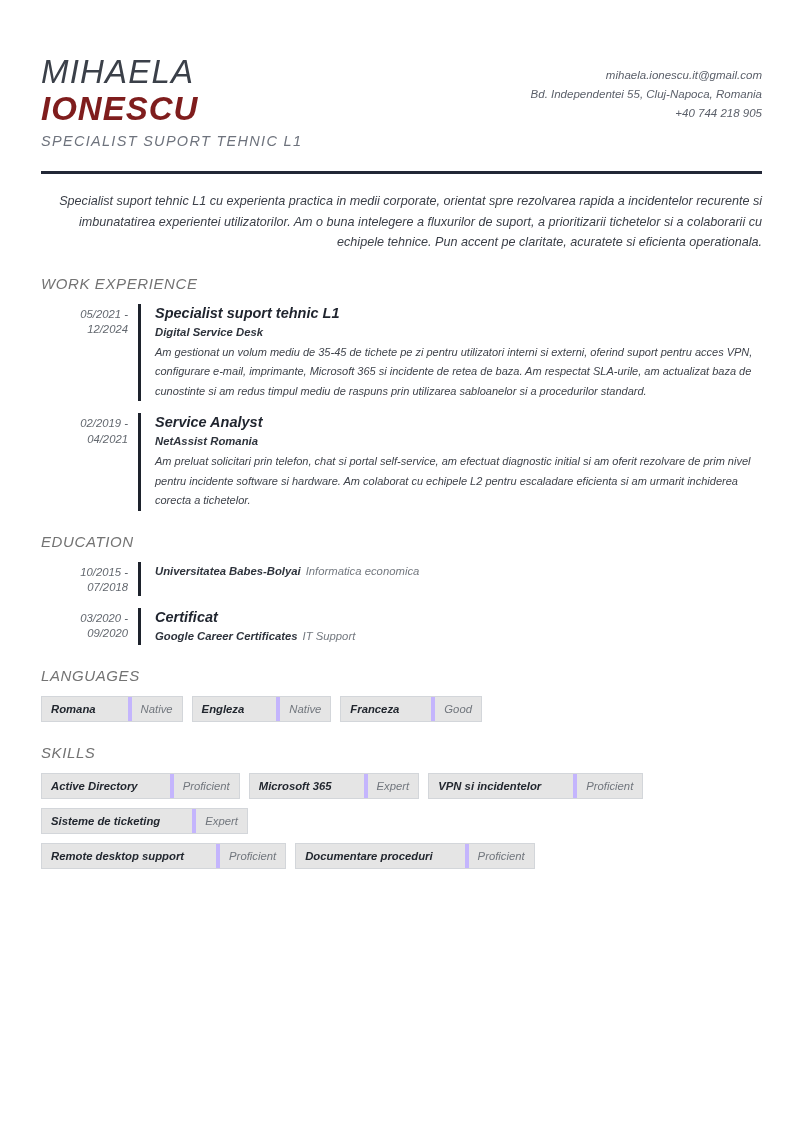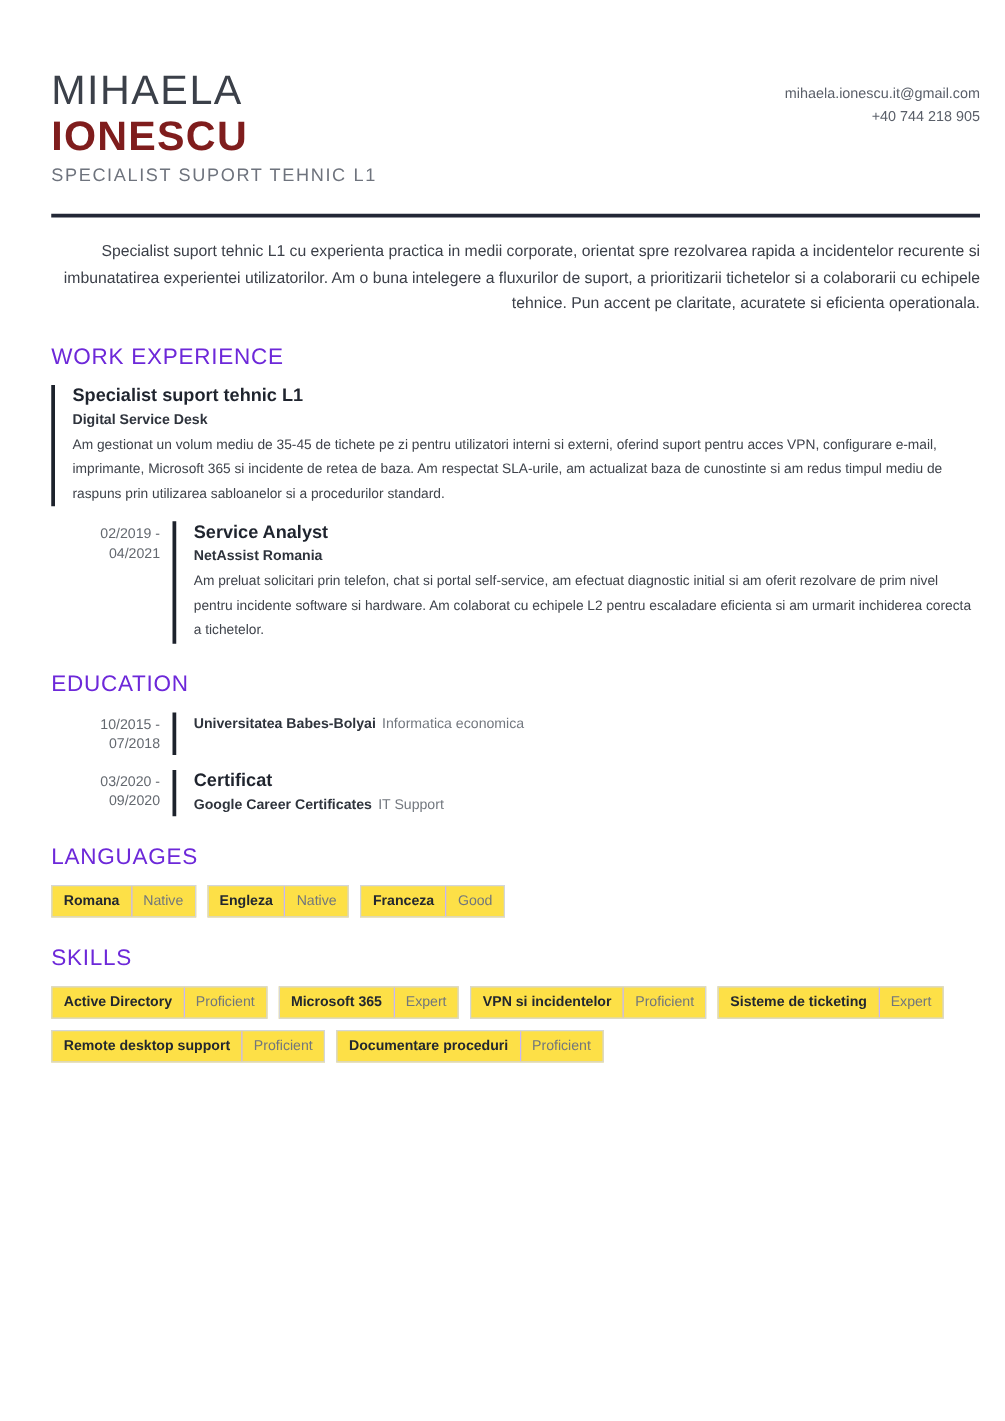--- a/index.html
+++ b/index.html
@@ -19,8 +19,9 @@
     height: 1137px;
     background: #ffffff;
     box-sizing: border-box;
-    padding: 52px 20px 0 41px;
+    padding: 52px 42px 0 41px;
     position: relative;
+    font-style: italic;
   }
 
   

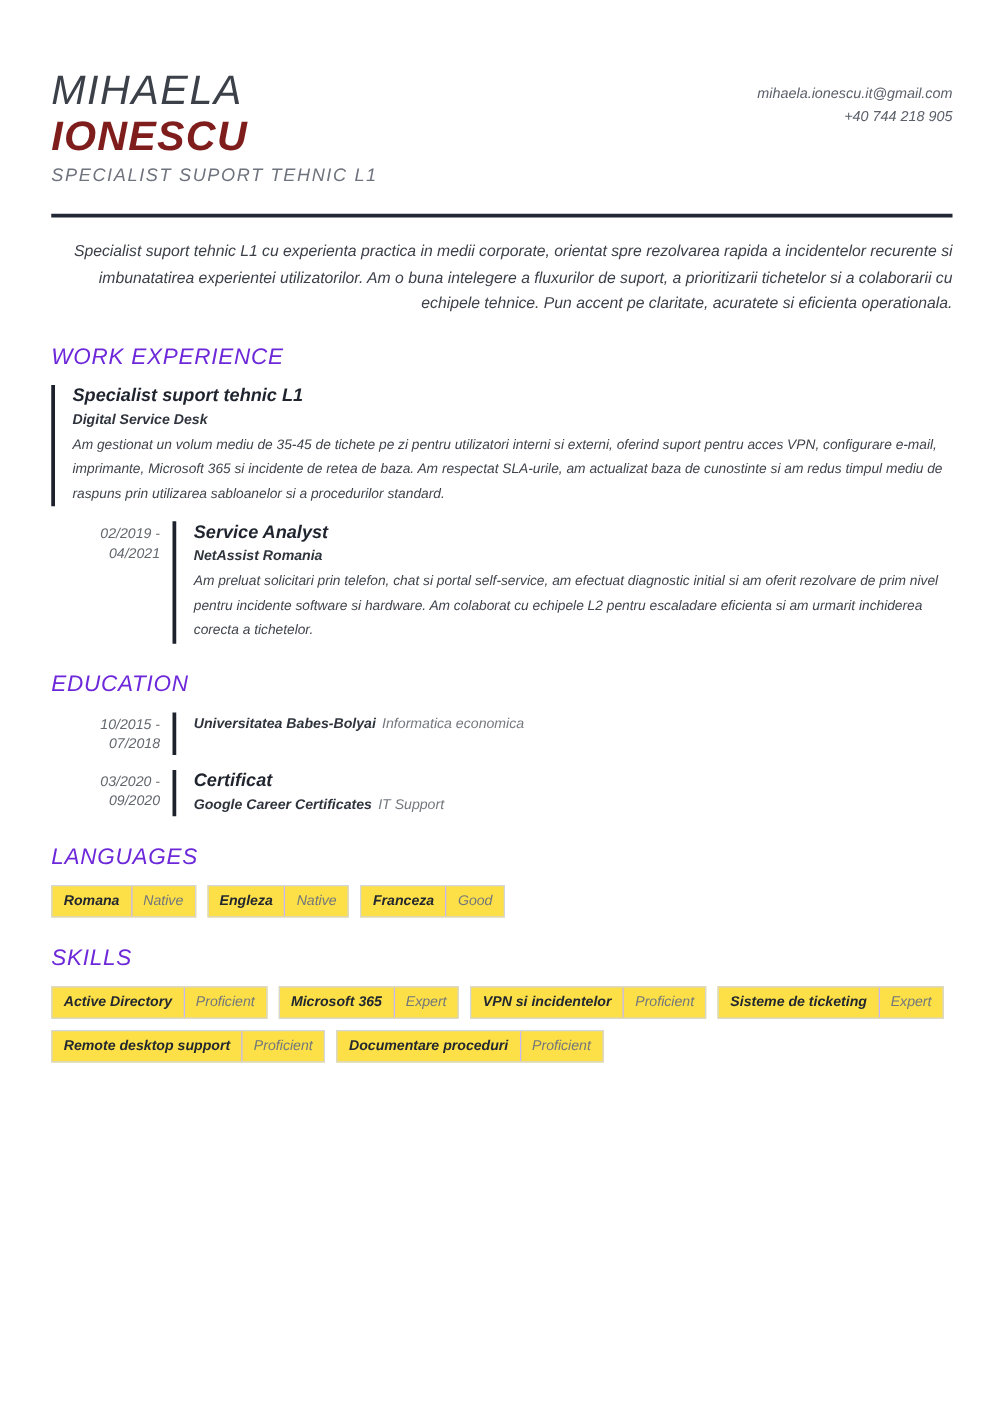--- a/index.html
+++ b/index.html
@@ -186,6 +186,7 @@
     </div>
     <div class="contact-block">
       <div class="contact-line">mihaela.ionescu.it@gmail.com</div>
+      <div class="contact-line">Bd. Independentei 55, Cluj-Napoca, Romania</div>
       <div class="contact-line">+40 744 218 905</div>
     </div>
   </div>

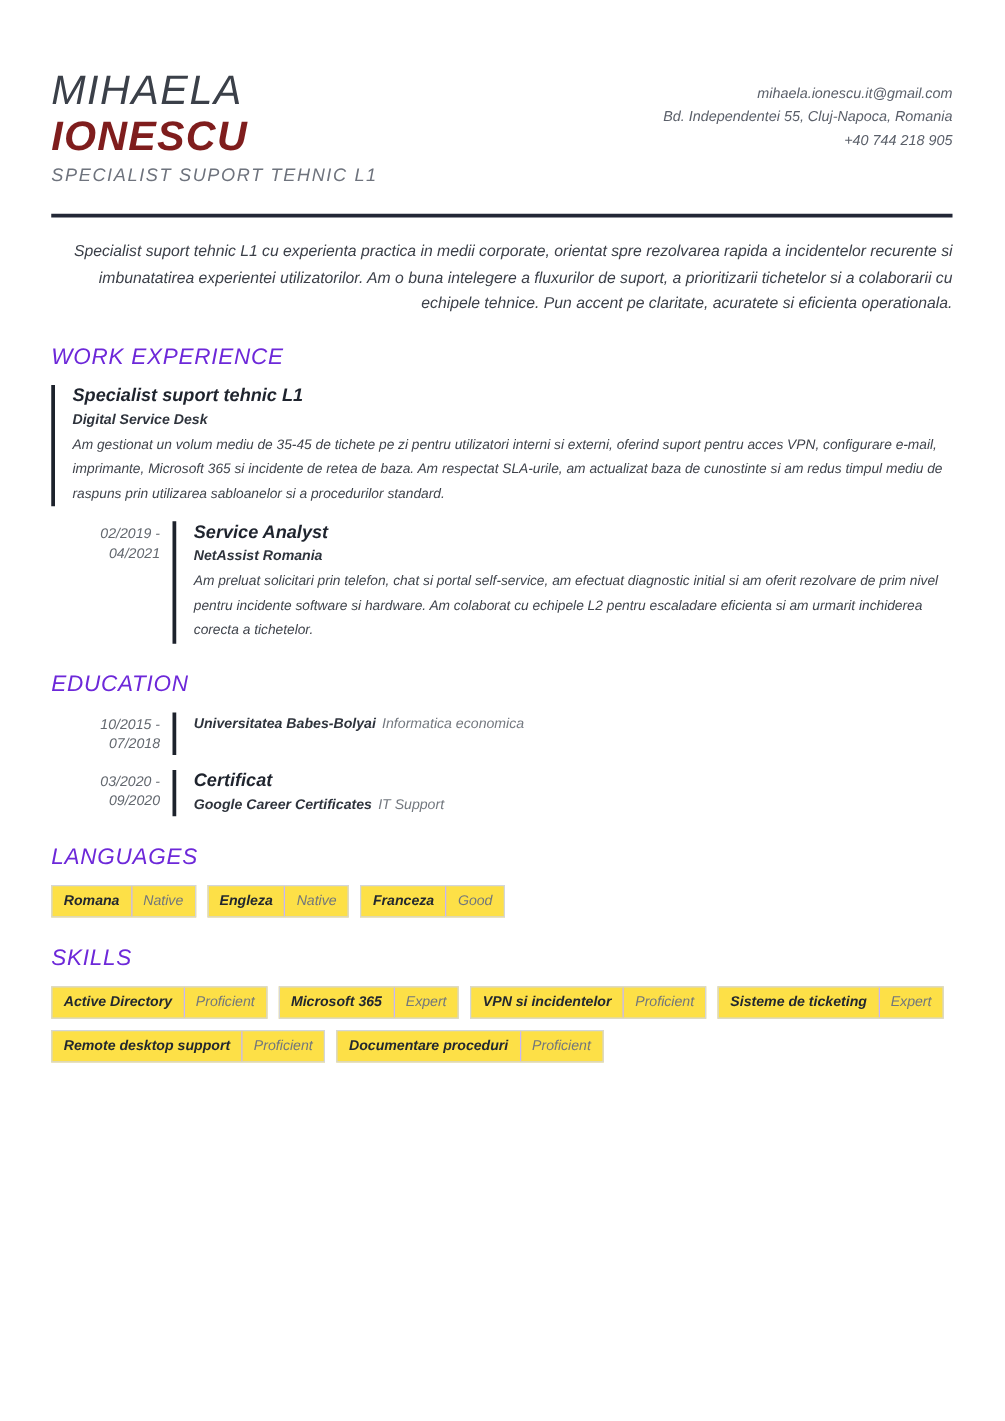--- a/index.html
+++ b/index.html
@@ -80,10 +80,10 @@
   
   .section { margin-top: 22px; }
   .section-title {
-    font-size: 18px;
+    font-size: 15px;
     letter-spacing: 0.6px;
     font-weight: 400;
-    color: #6d28d9;
+    color: #737373;
     margin-bottom: 12px;
   }
 

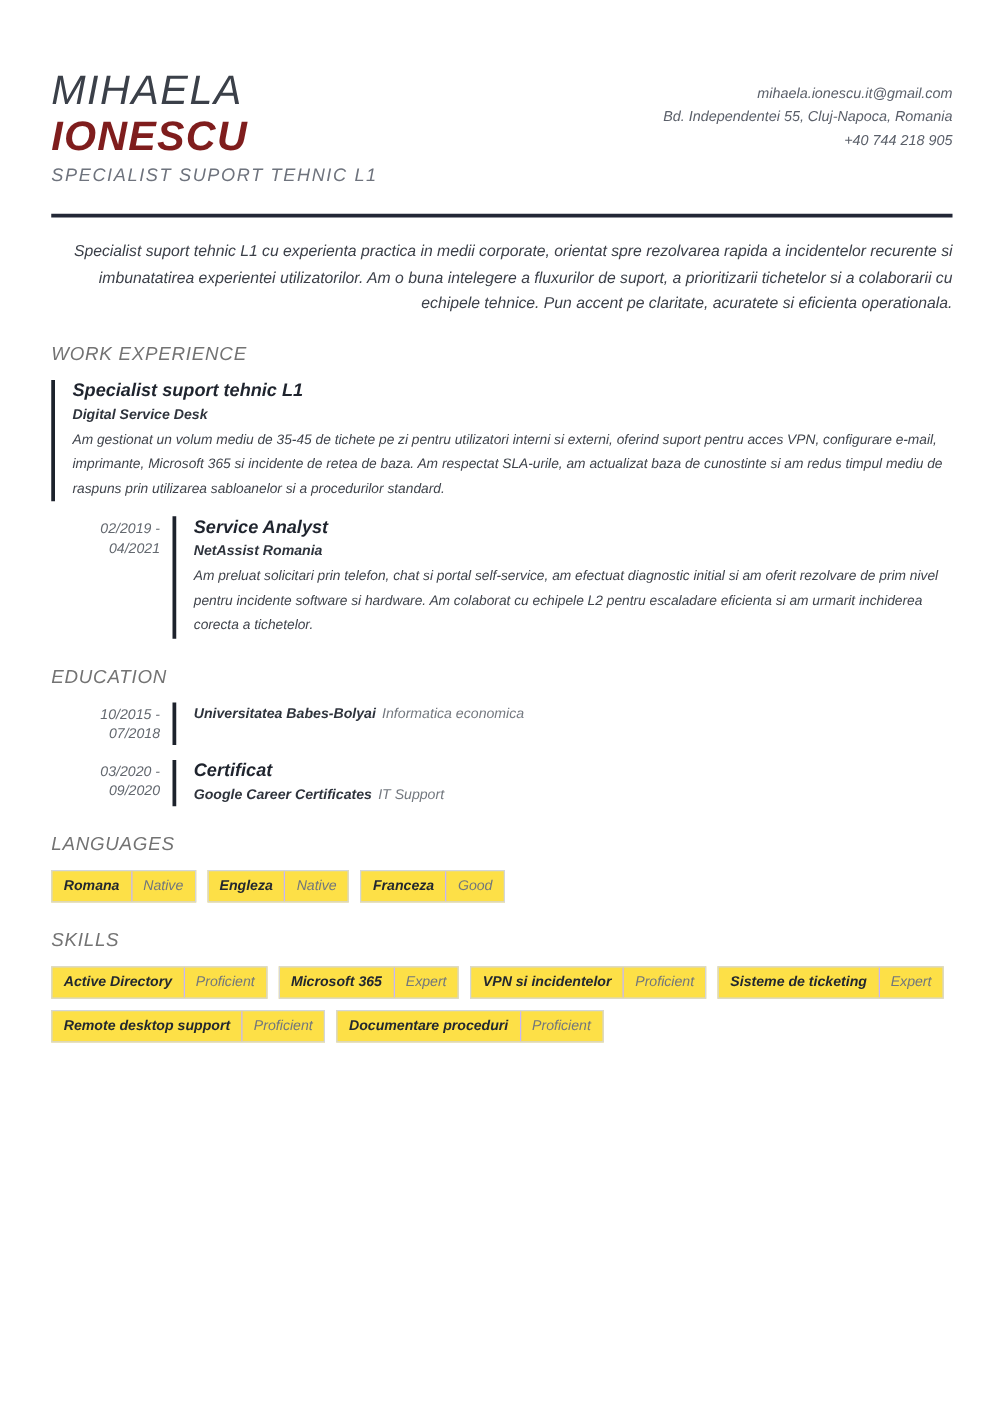--- a/index.html
+++ b/index.html
@@ -199,6 +199,10 @@
     <div class="section-title">WORK EXPERIENCE</div>
 
     <div class="entry">
+      <div class="entry-dates">
+        <div>05/2021 -</div>
+        <div>12/2024</div>
+      </div>
       <div class="entry-bar"></div>
       <div class="entry-body">
         <div class="entry-title">Specialist suport tehnic L1</div>

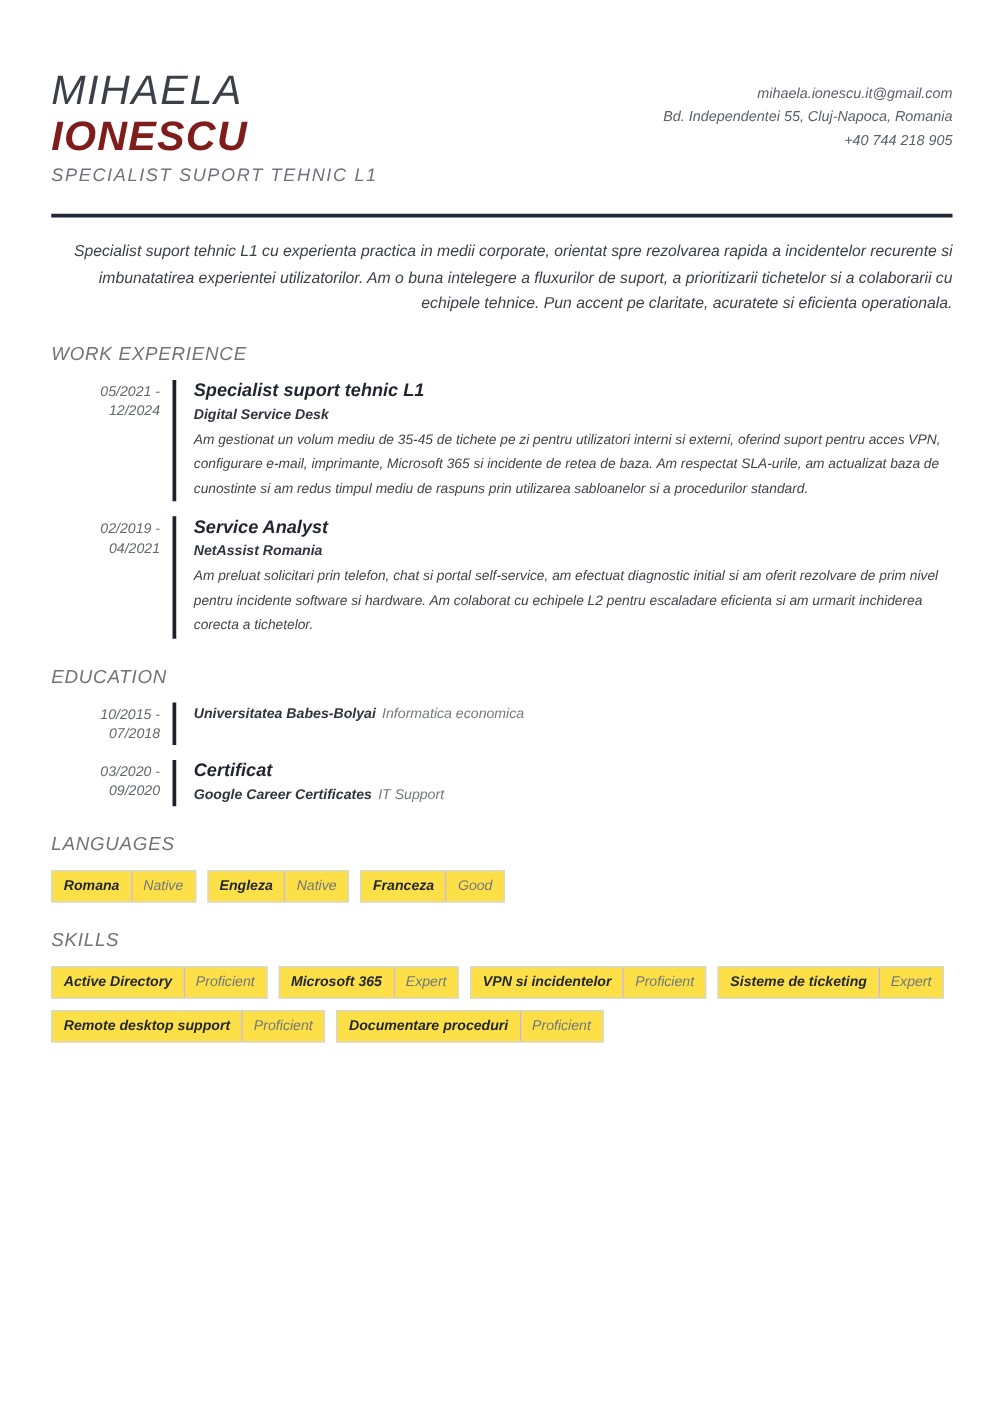--- a/index.html
+++ b/index.html
@@ -148,8 +148,9 @@
     border: 1px solid #d3d6da;
     border-radius: 0;
     overflow: hidden;
-    background: #fde047;
+    background: #e5e5e5;
     height: 24px;
+    gap: 23px;
   }
   .chip-name {
     display: flex;

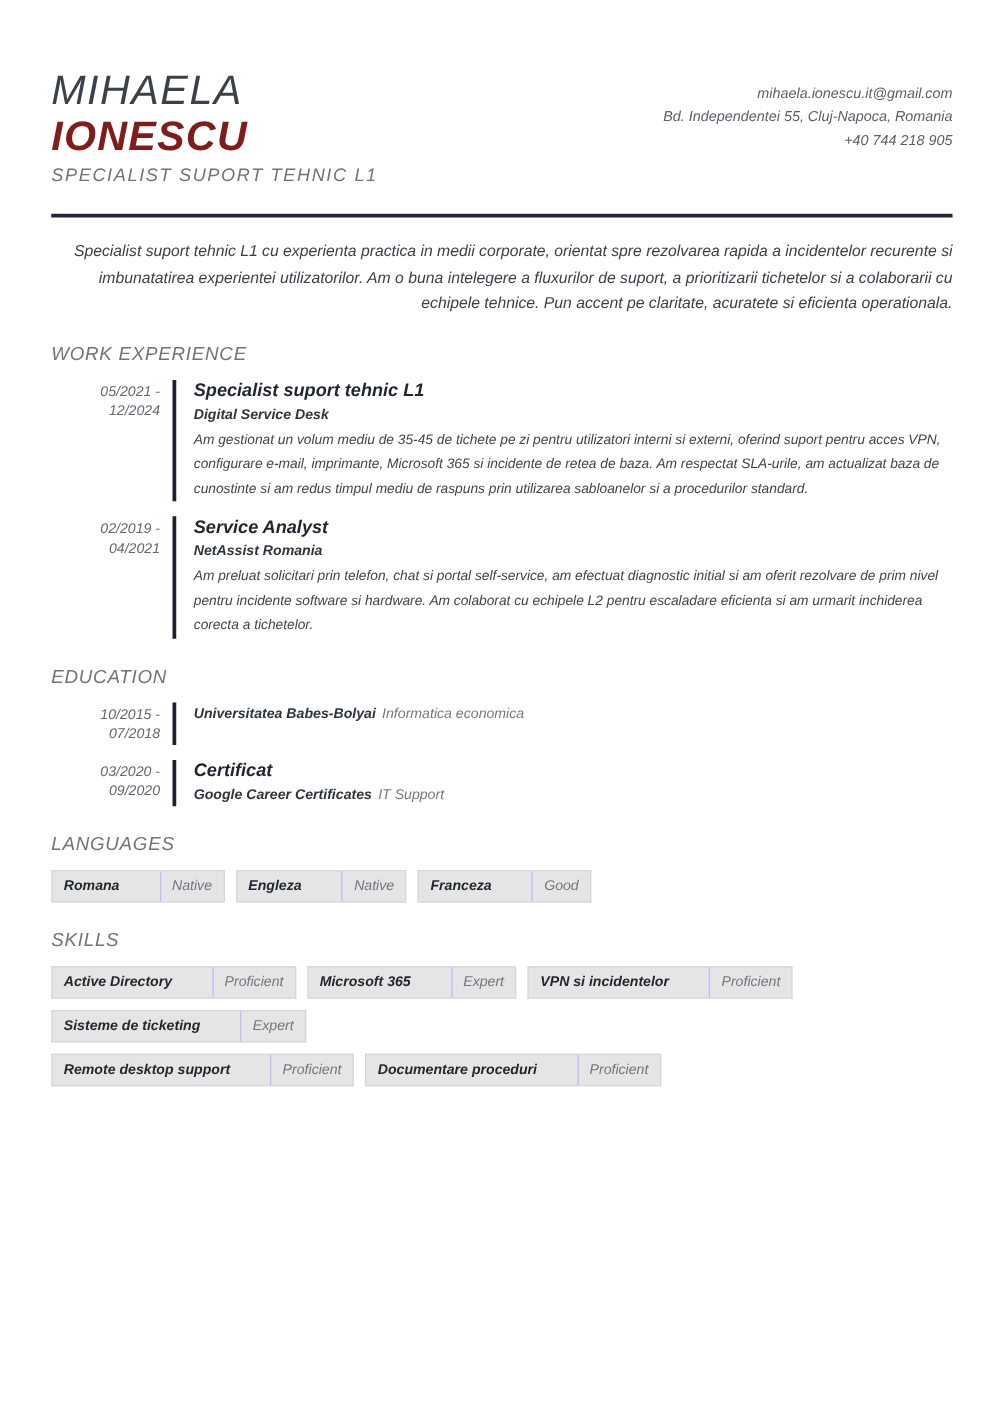--- a/index.html
+++ b/index.html
@@ -168,7 +168,7 @@
     font-size: 11.3px;
     font-weight: 400;
     color: #71767d;
-    border-left: 1px solid #c4b5fd;
+    border-left: 4px solid #c4b5fd;
     white-space: nowrap;
   }
   .skills-row { margin-bottom: 9px; }

